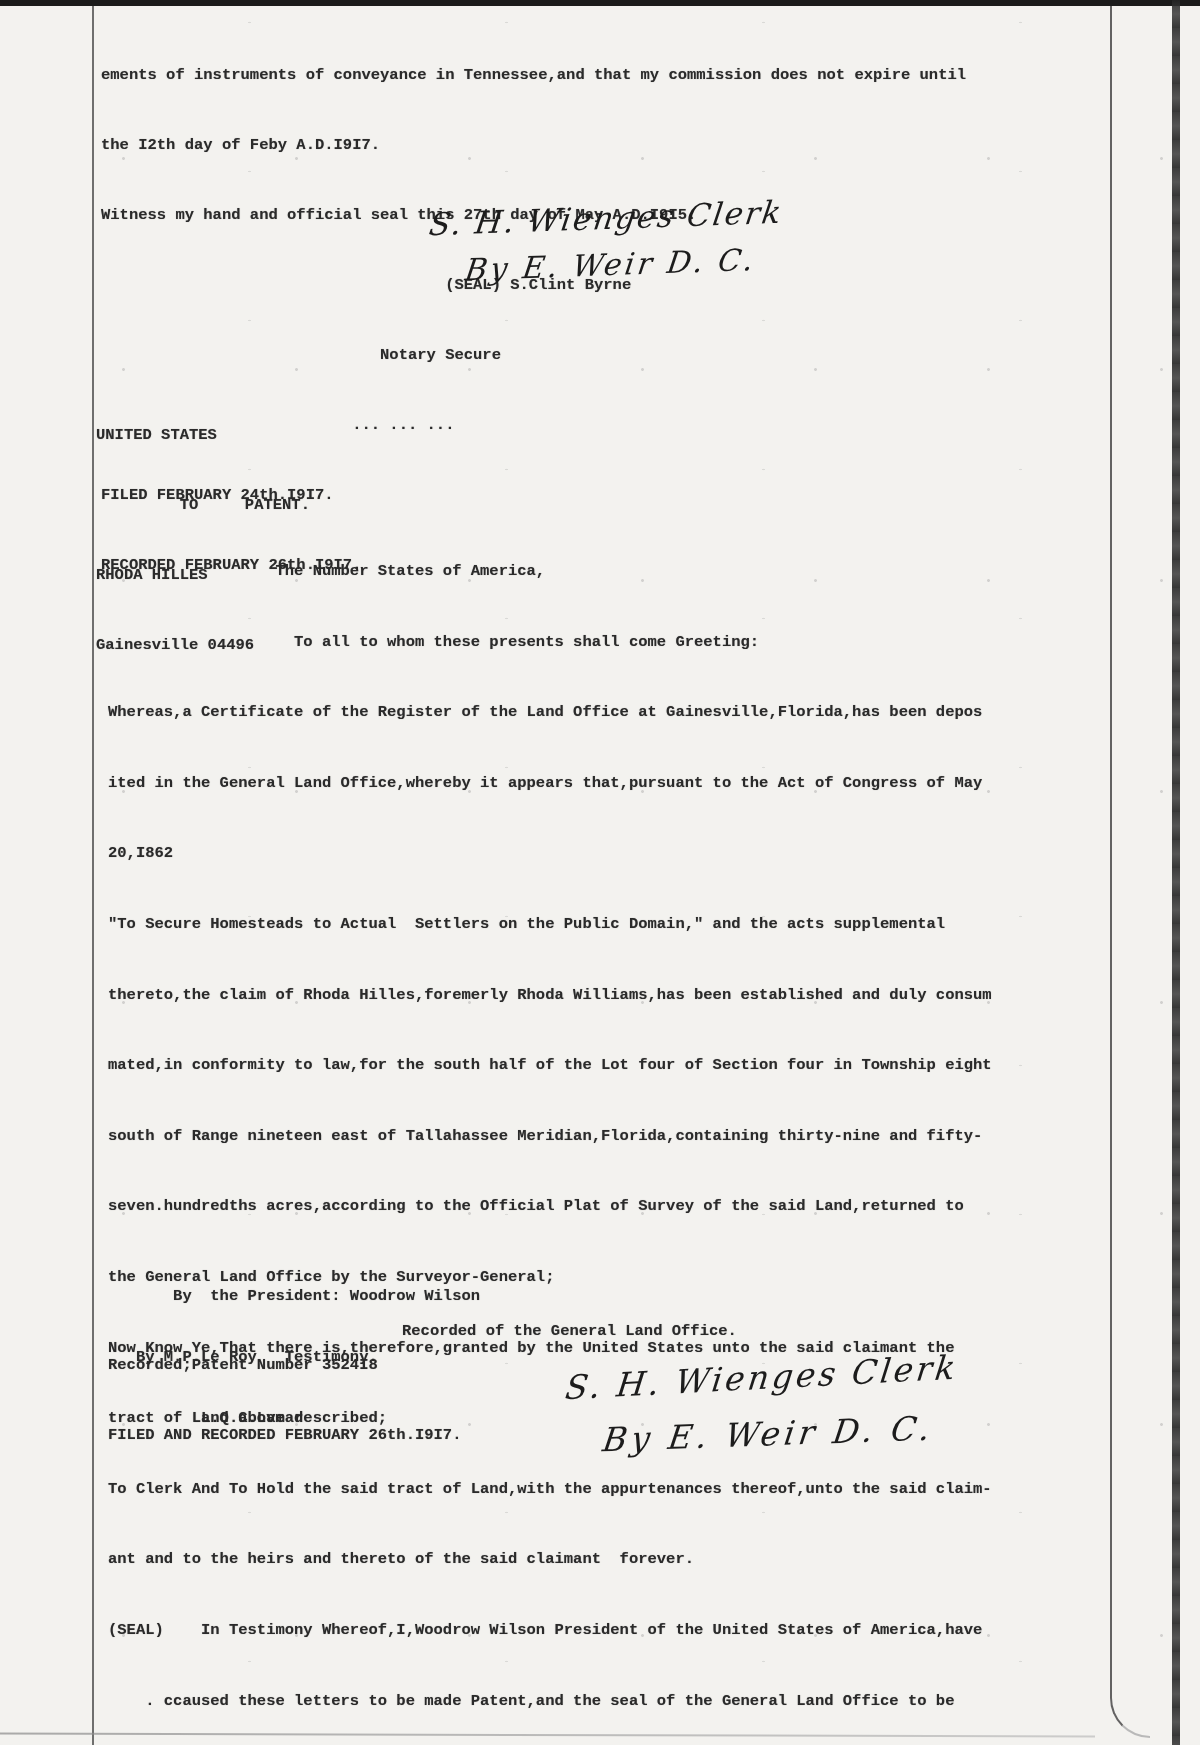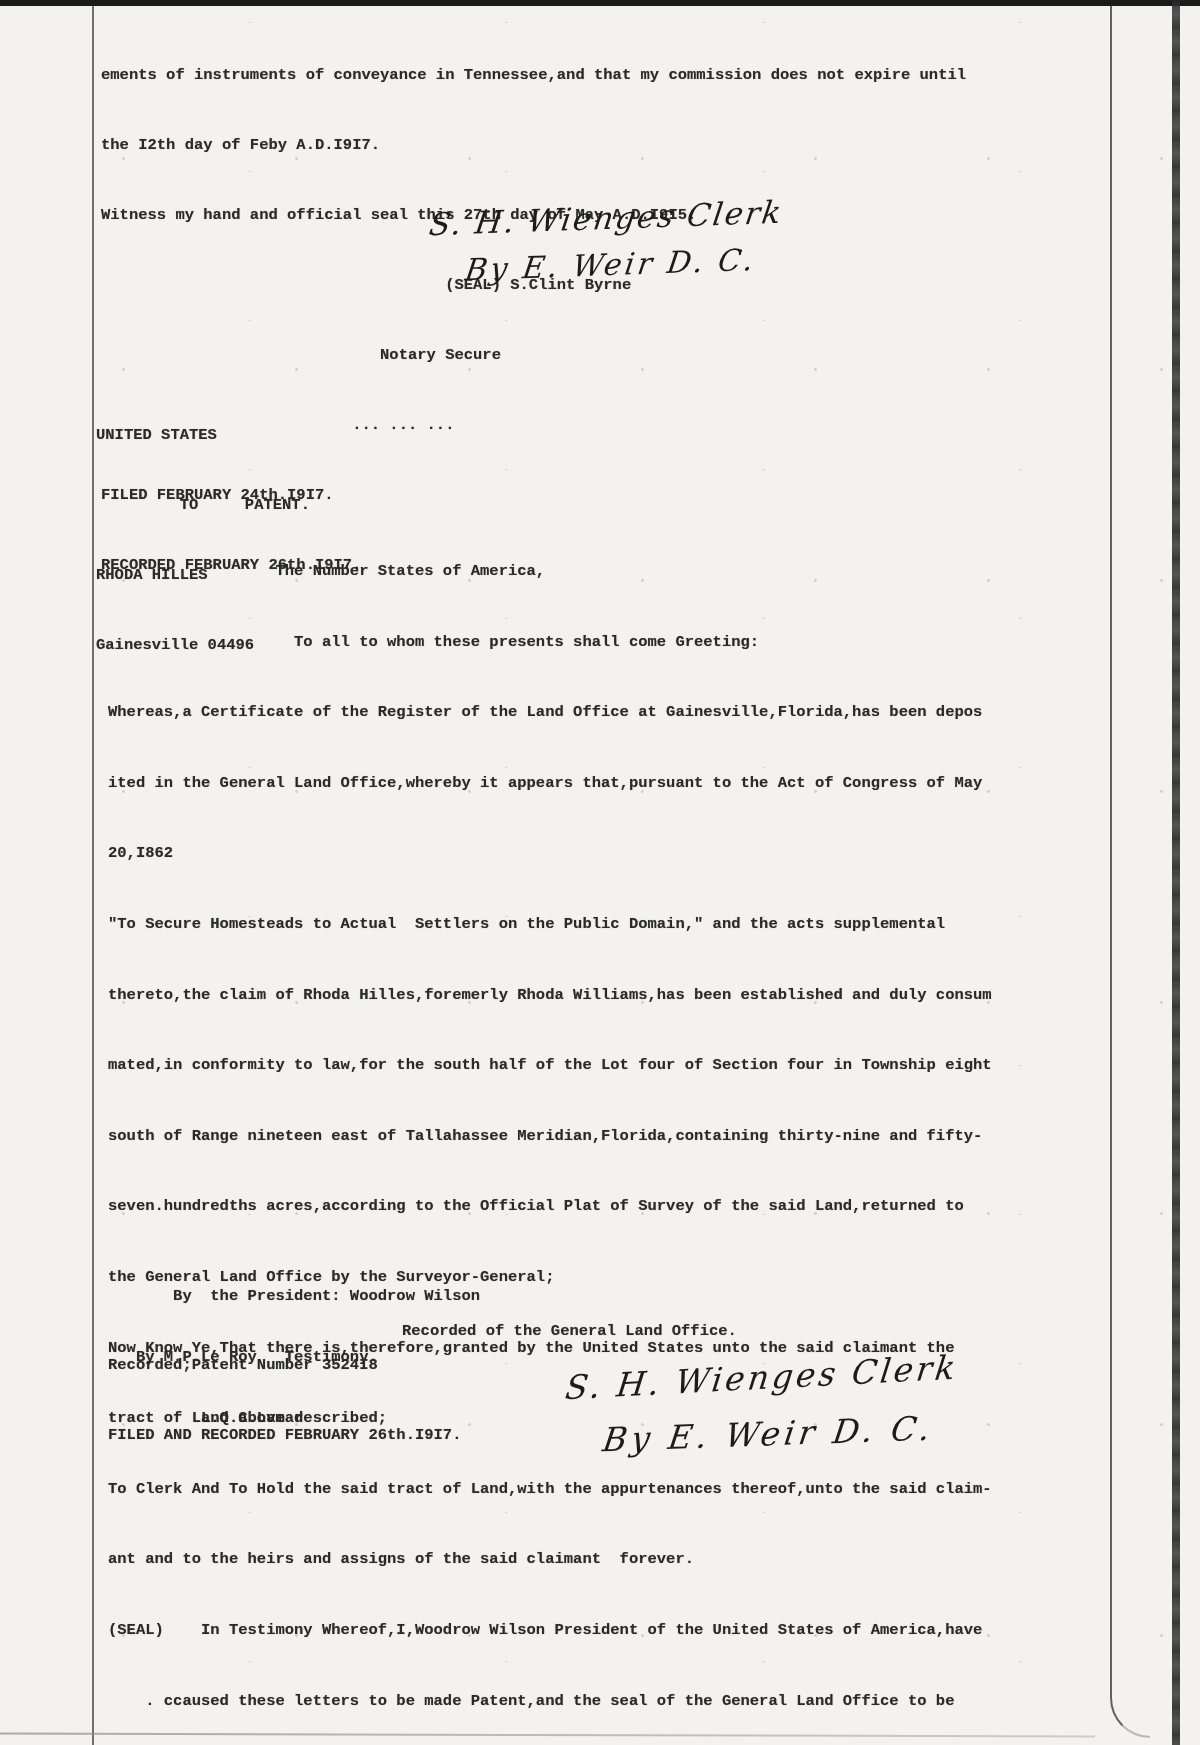--- a/index.html
+++ b/index.html
@@ -99,7 +99,7 @@
     <span class="ln">Now Know Ye,That there is,therefore,granted by the United States unto the said claimant the</span>
     <span class="ln">tract of Land above described;</span>
     <span class="ln">To Clerk And To Hold the said tract of Land,with the appurtenances thereof,unto the said claim-</span>
-    <span class="ln">ant and to the heirs and assigns of the said claimant  forever.</span>
+    <span class="ln">ant and to the heirs and thereto of the said claimant  forever.</span>
     <span class="ln">(SEAL)    In Testimony Whereof,I,Woodrow Wilson President of the United States of America,have</span>
     <span class="ln">    . ccaused these letters to be made Patent,and the seal of the General Land Office to be</span>
     

